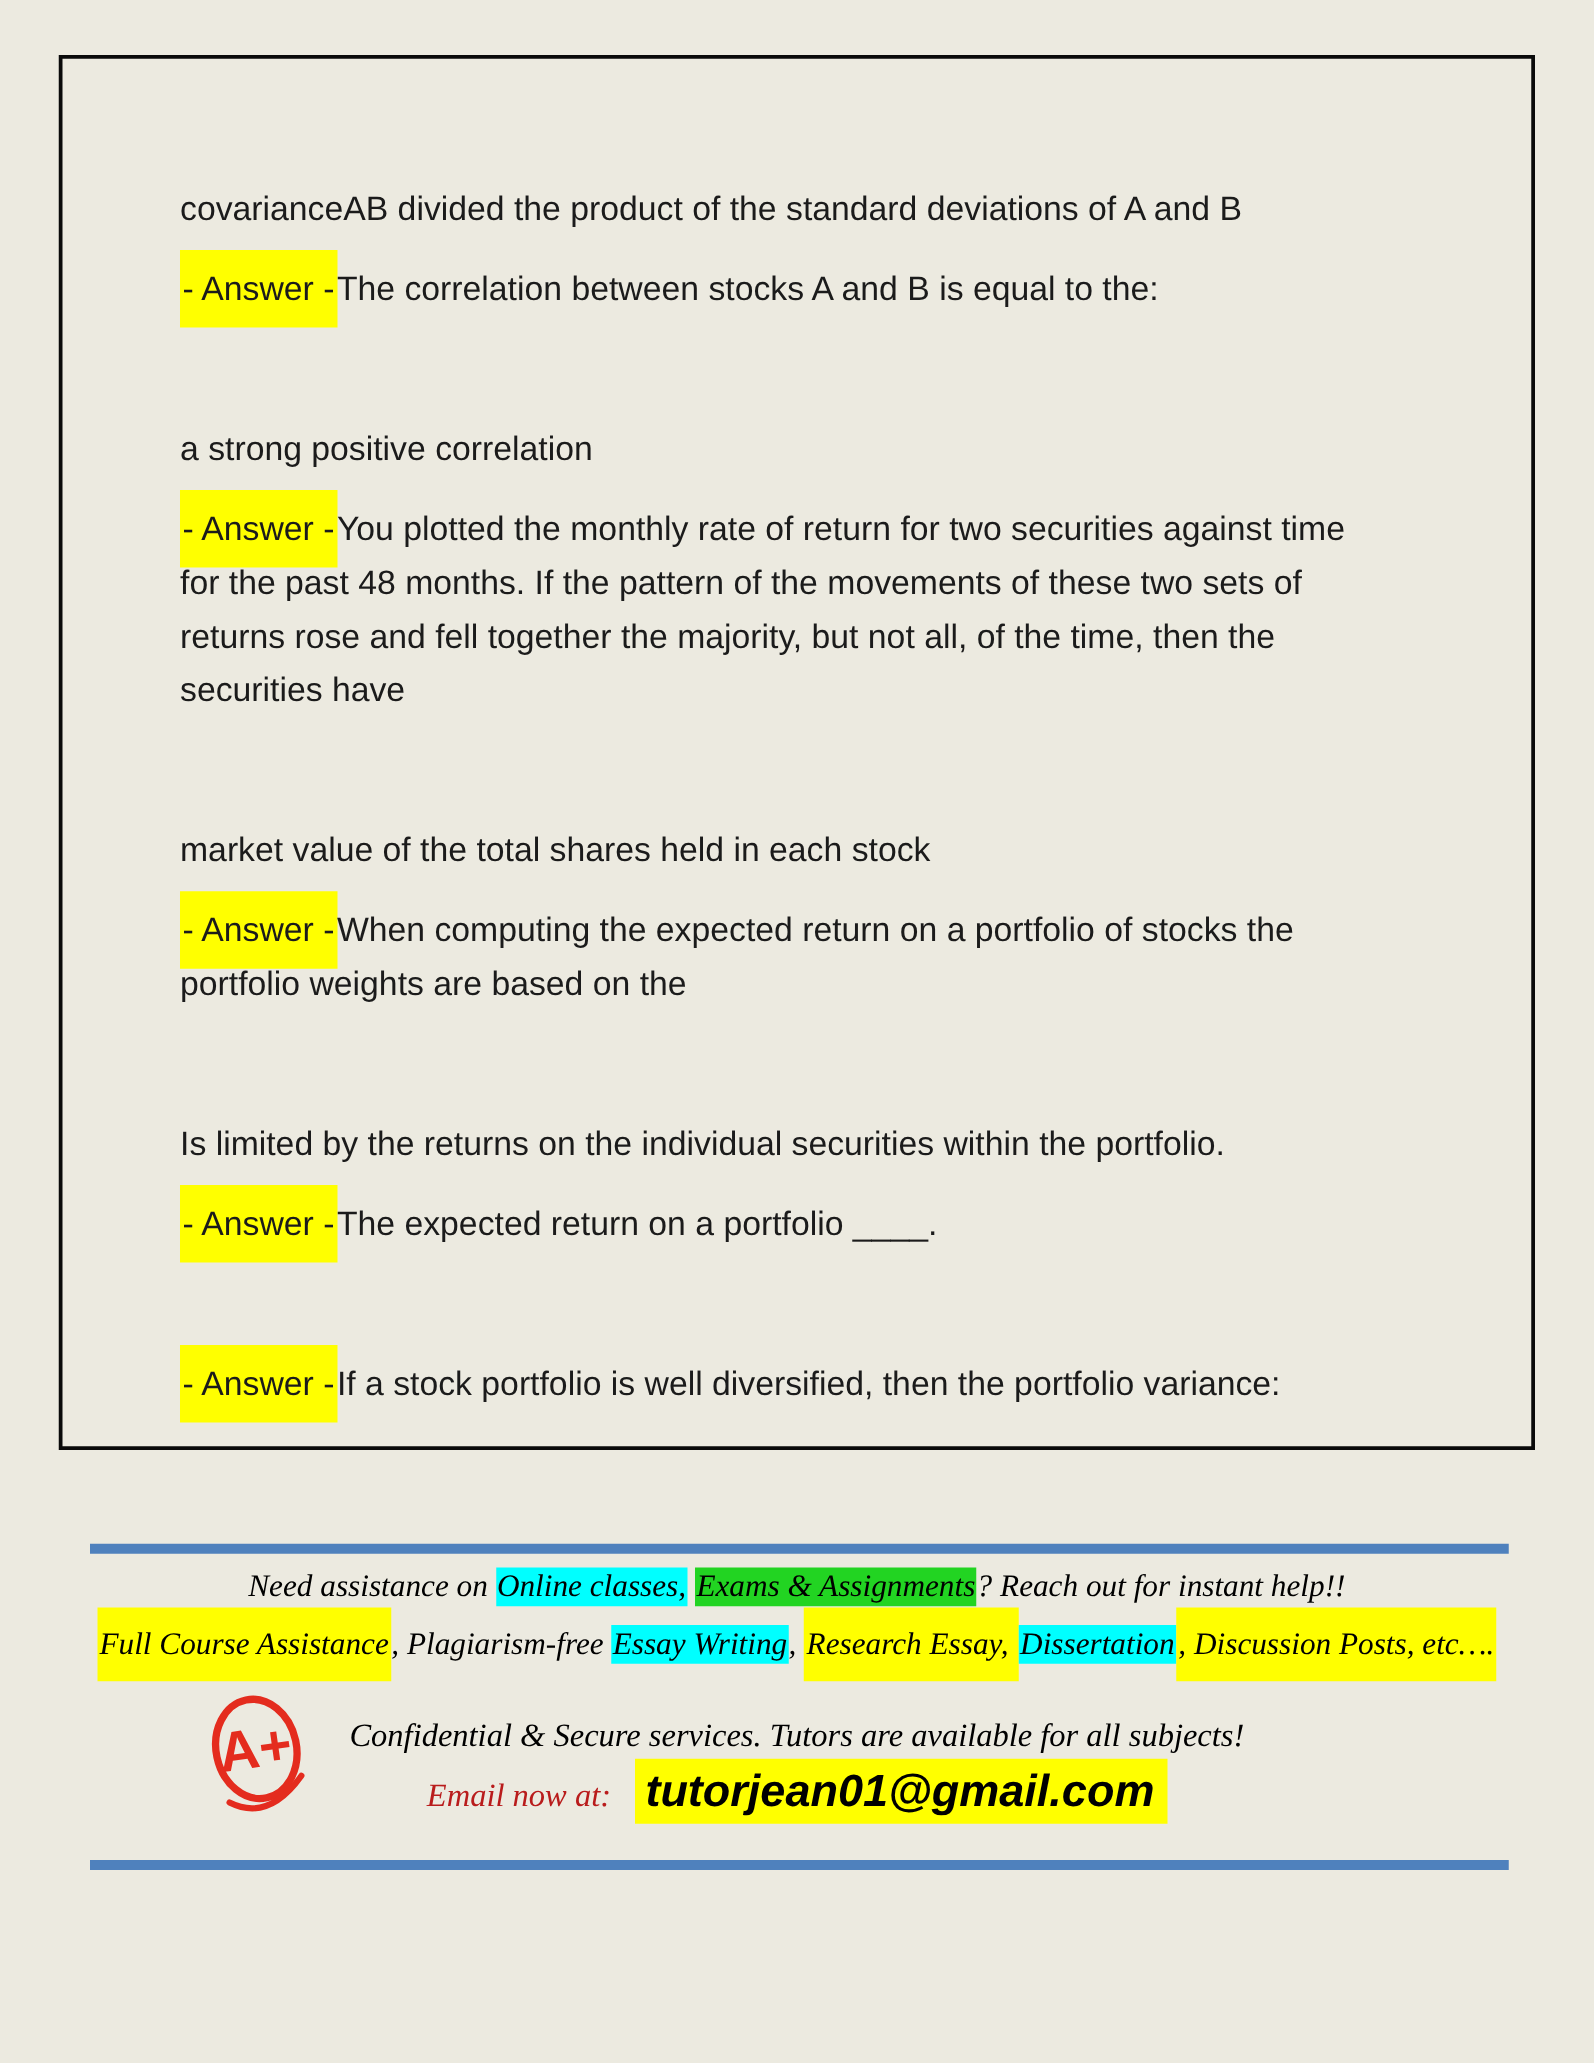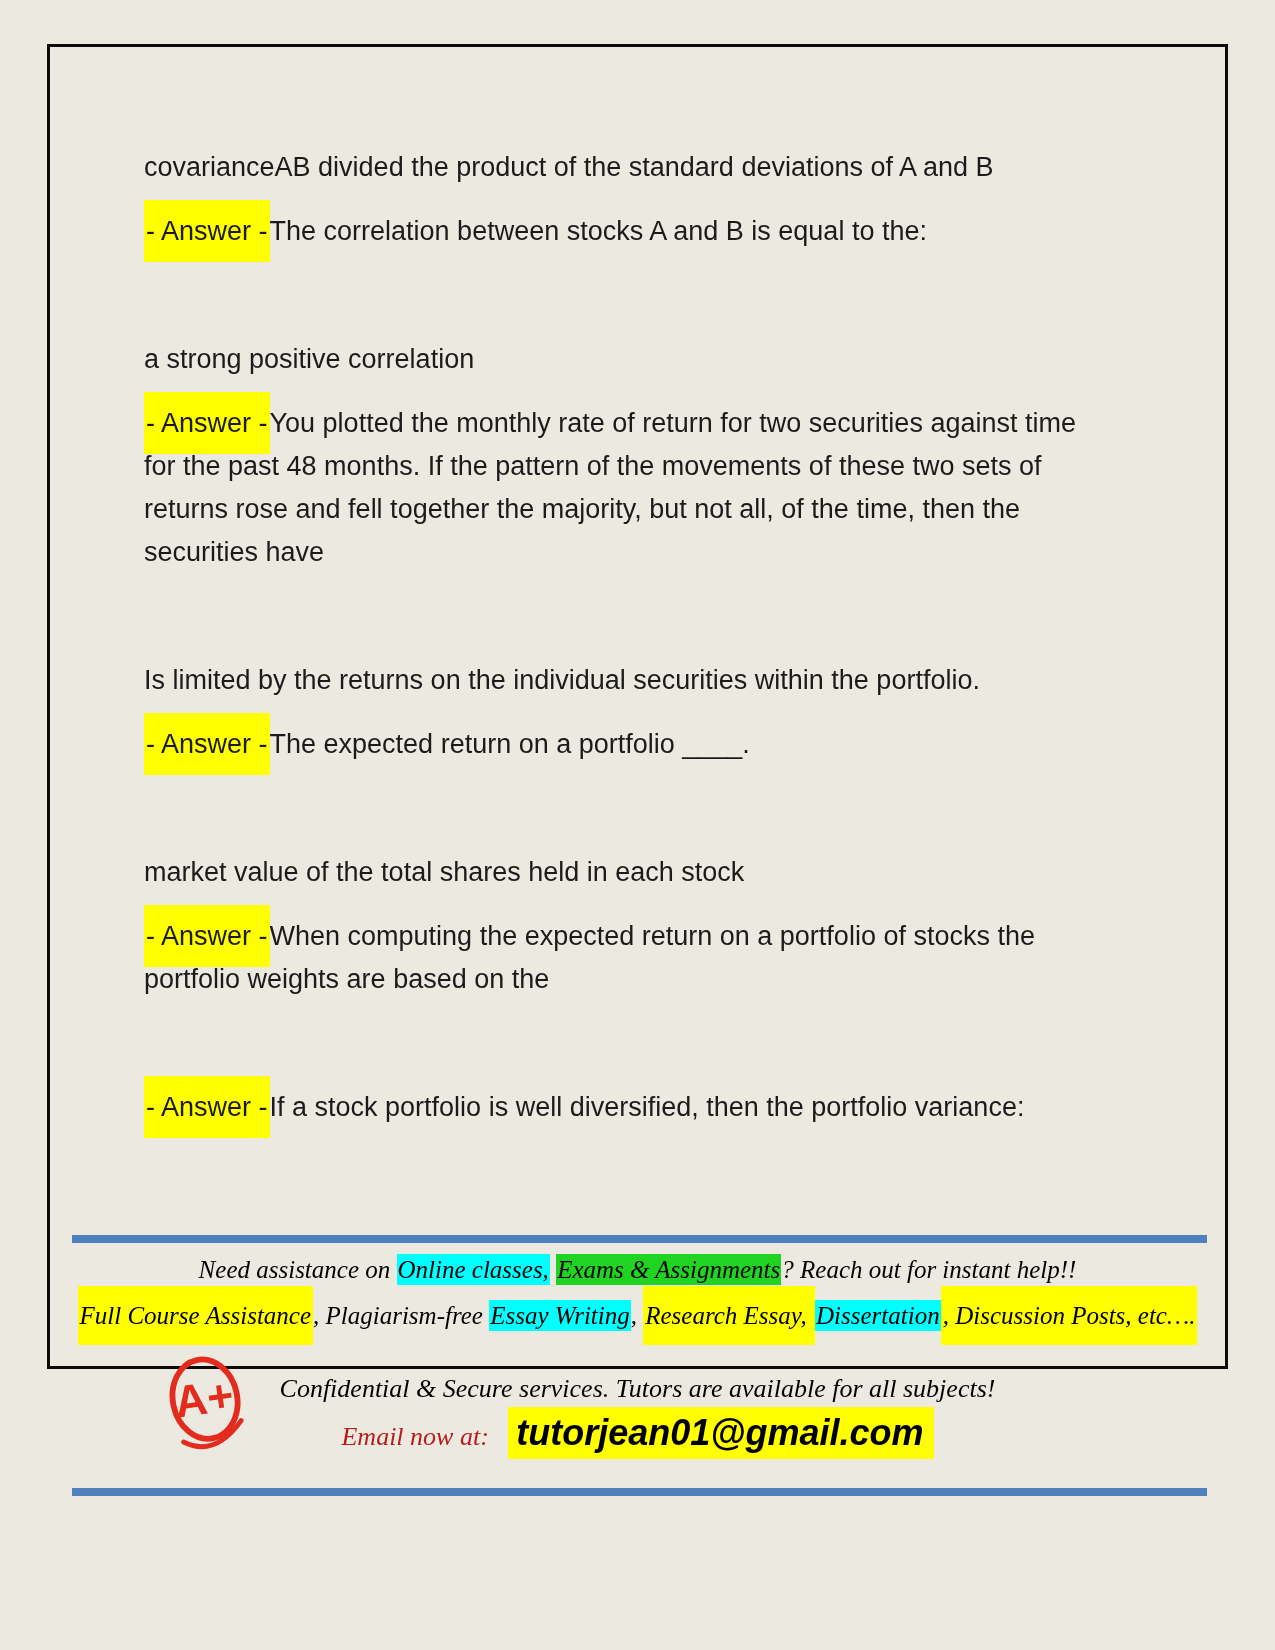--- a/index.html
+++ b/index.html
@@ -15,7 +15,7 @@
     left: 47px;
     top: 44px;
     width: 1181px;
-    height: 1325px;
+    height: 1116px;
     border: 3px solid #0a0a0a;
     background: var(--page-bg, #ECEAE0);
   }

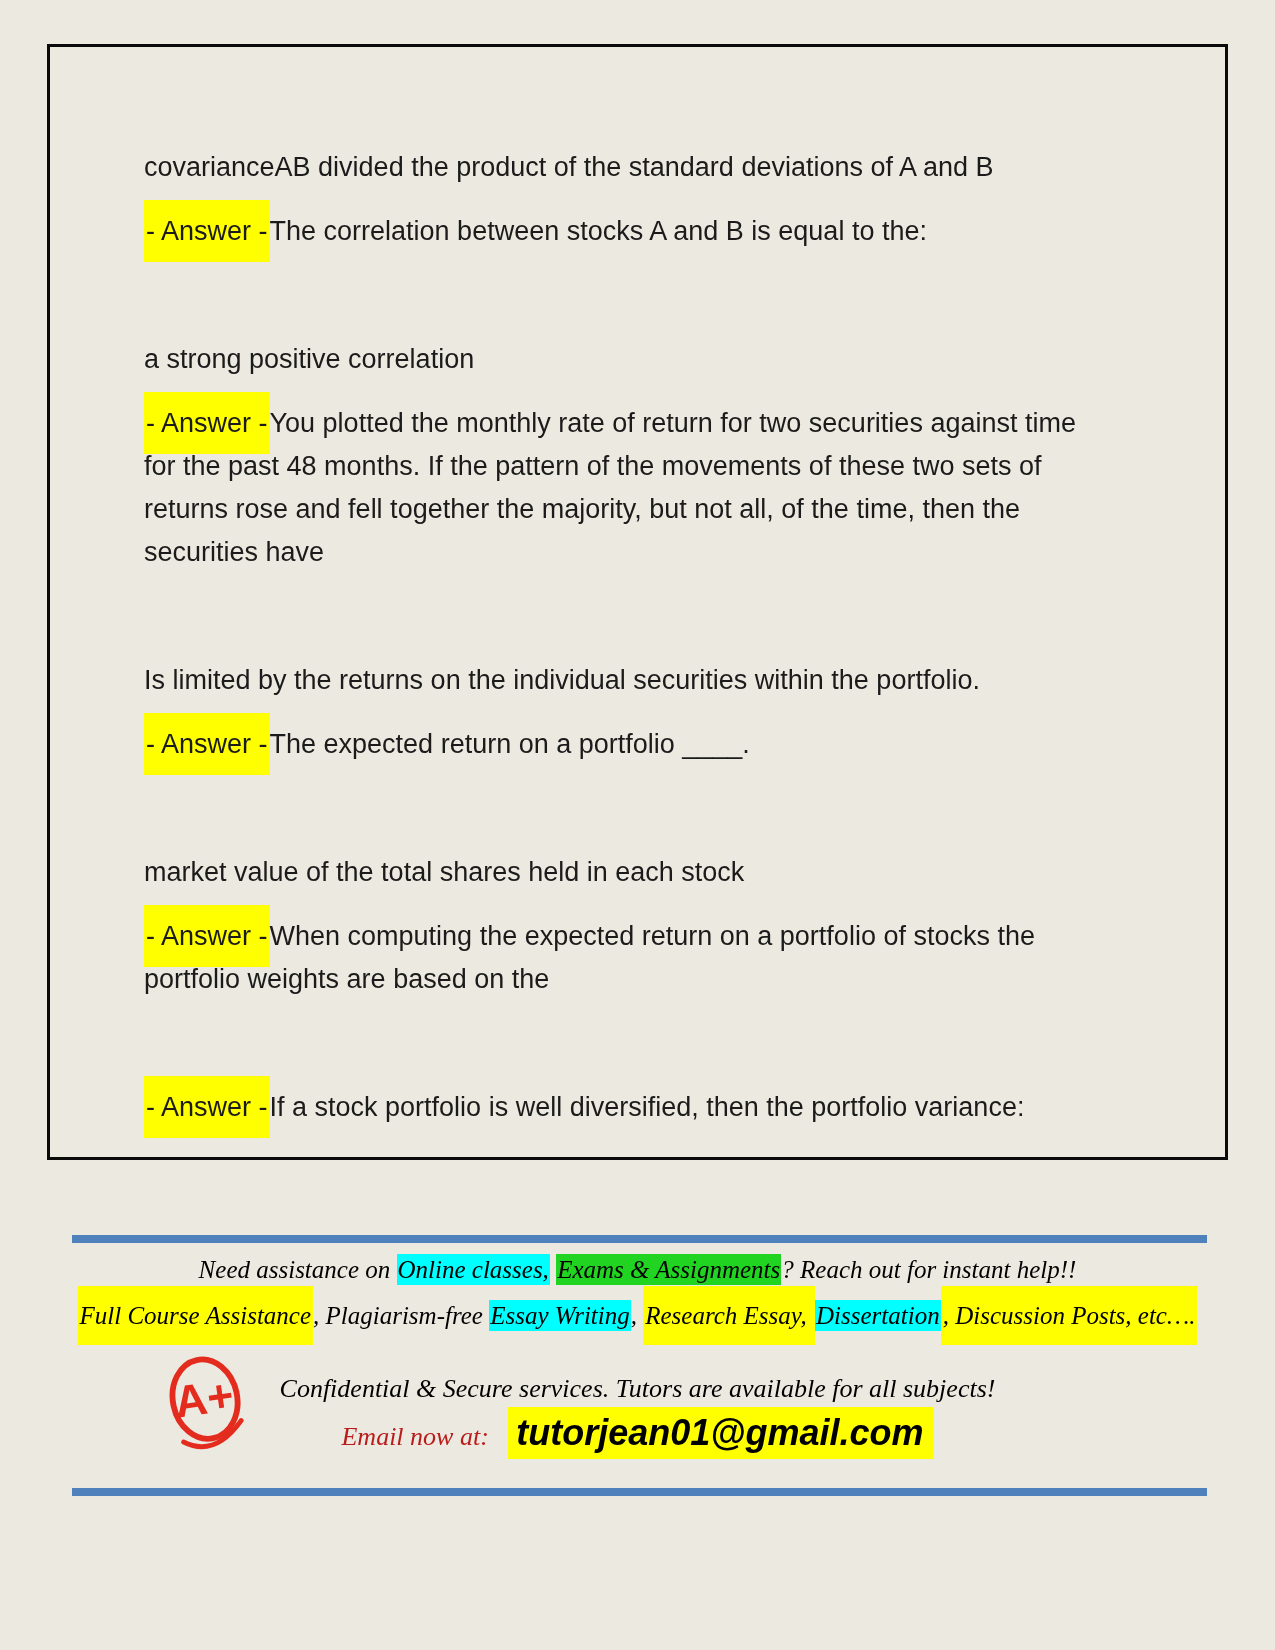--- a/index.html
+++ b/index.html
@@ -103,12 +103,12 @@
         <p class="para answer"><span class="hl-yellow">- Answer -</span><span>You plotted the monthly rate of return for two securities against time for the past 48 months. If the pattern of the movements of these two sets of returns rose and fell together the majority, but not all, of the time, then the securities have</span></p>
       </section>
       <section class="qa-group">
+        <p class="para statement"><span>market value of the total shares held in each stock</span></p>
+        <p class="para answer"><span class="hl-yellow">- Answer -</span><span>When computing the expected return on a portfolio of stocks the portfolio weights are based on the</span></p>
+      </section>
+      <section class="qa-group">
         <p class="para statement"><span>Is limited by the returns on the individual securities within the portfolio.</span></p>
         <p class="para answer"><span class="hl-yellow">- Answer -</span><span>The expected return on a portfolio ____.</span></p>
-      </section>
-      <section class="qa-group">
-        <p class="para statement"><span>market value of the total shares held in each stock</span></p>
-        <p class="para answer"><span class="hl-yellow">- Answer -</span><span>When computing the expected return on a portfolio of stocks the portfolio weights are based on the</span></p>
       </section>
       <section class="qa-group">
         <p class="para answer"><span class="hl-yellow">- Answer -</span><span>If a stock portfolio is well diversified, then the portfolio variance:</span></p>

